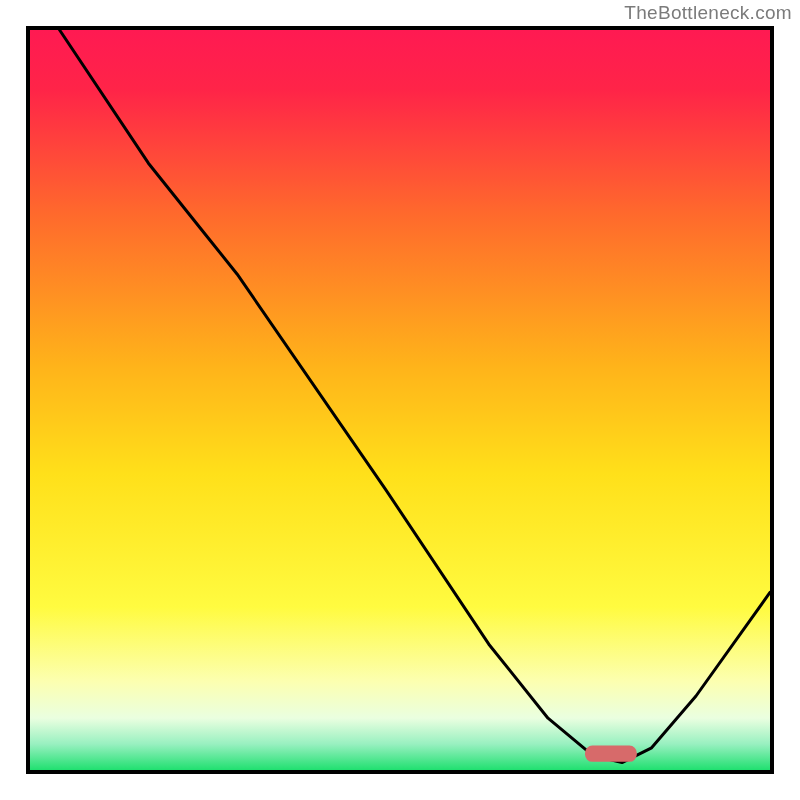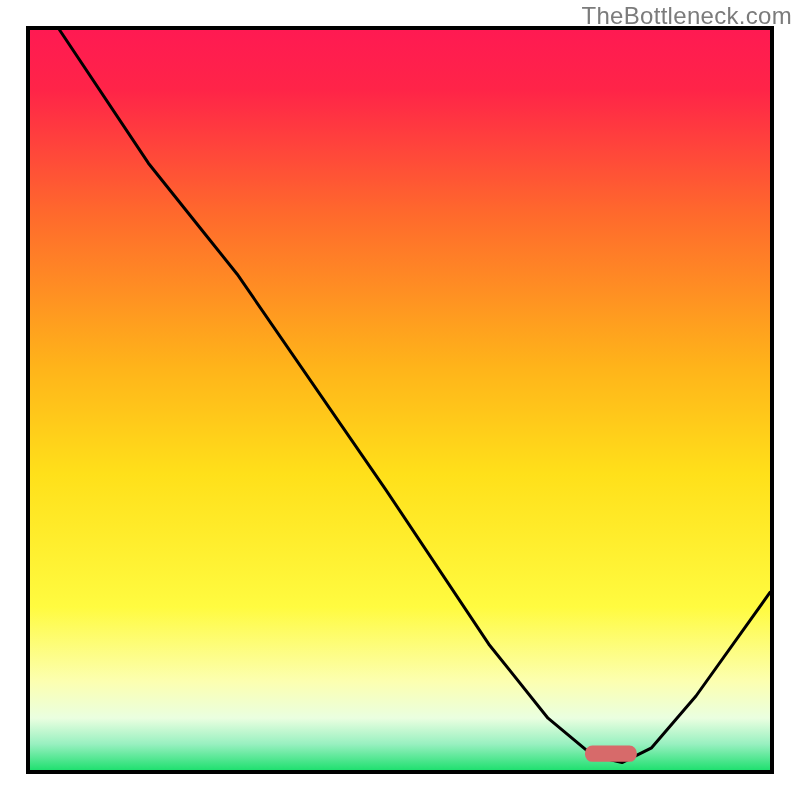--- a/index.html
+++ b/index.html
@@ -20,7 +20,7 @@
     top: 2px;
     right: 8px;
     color: #7b7b7b;
-    font-size: 24px;
+    font-size: 19px;
     font-weight: 500;
     letter-spacing: 0.3px;
     z-index: 10;

